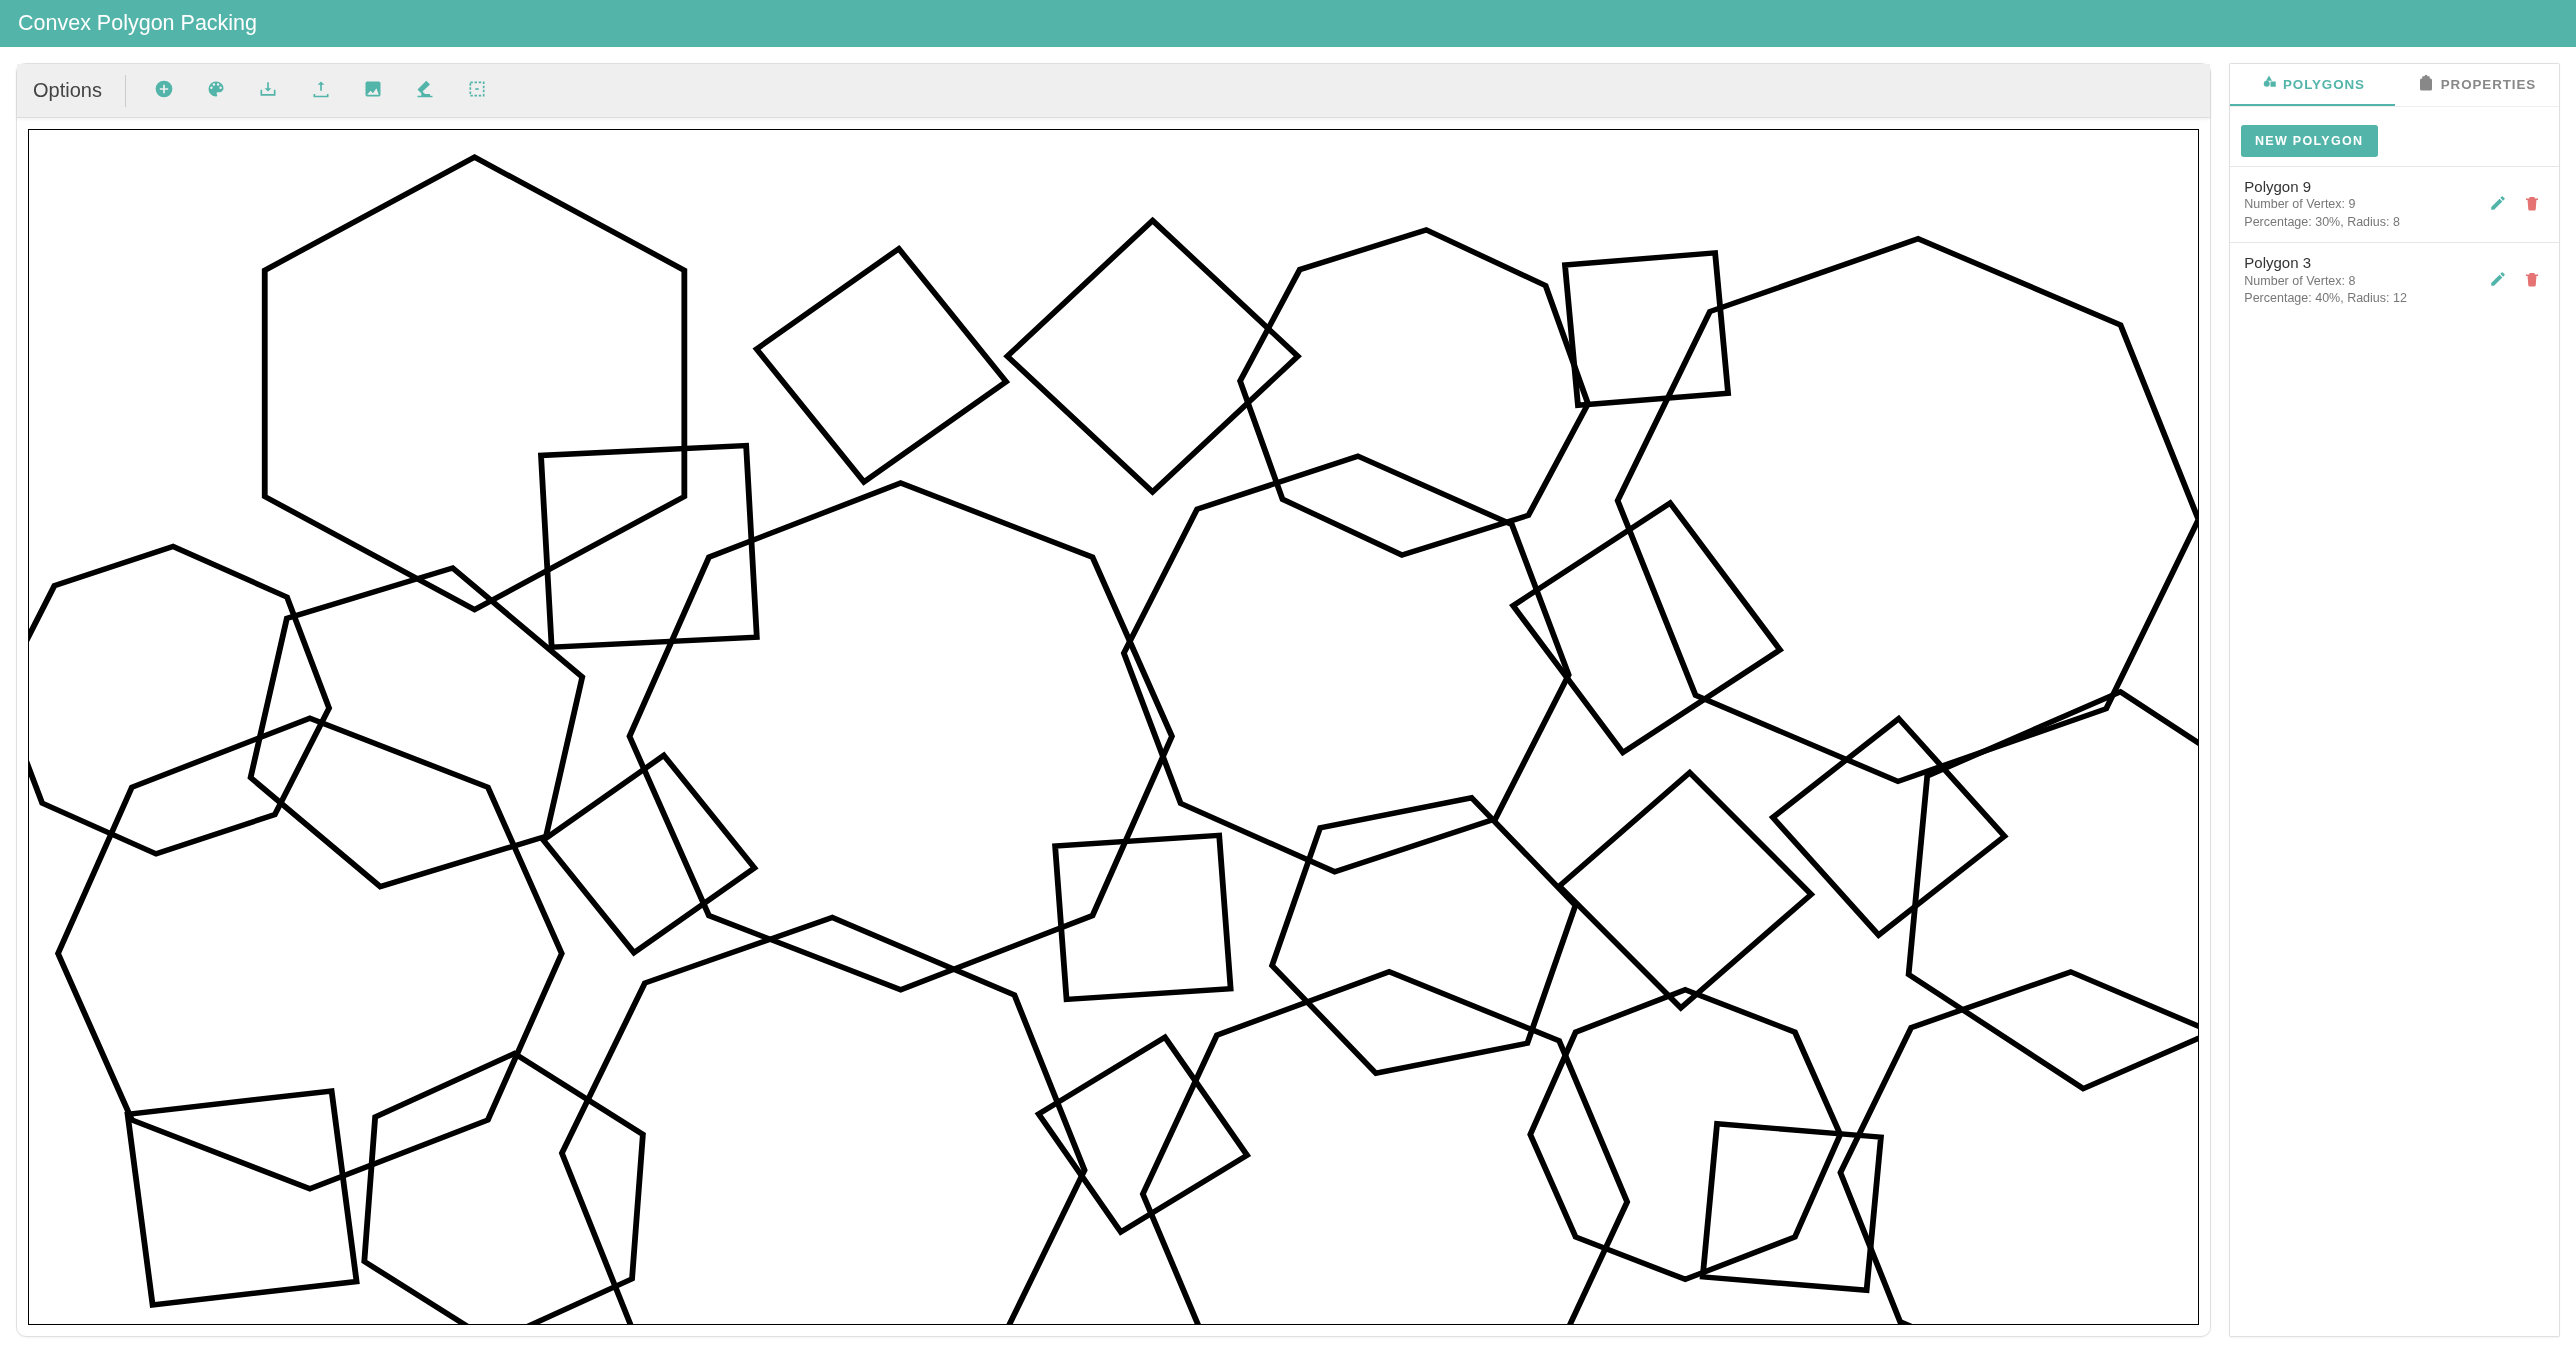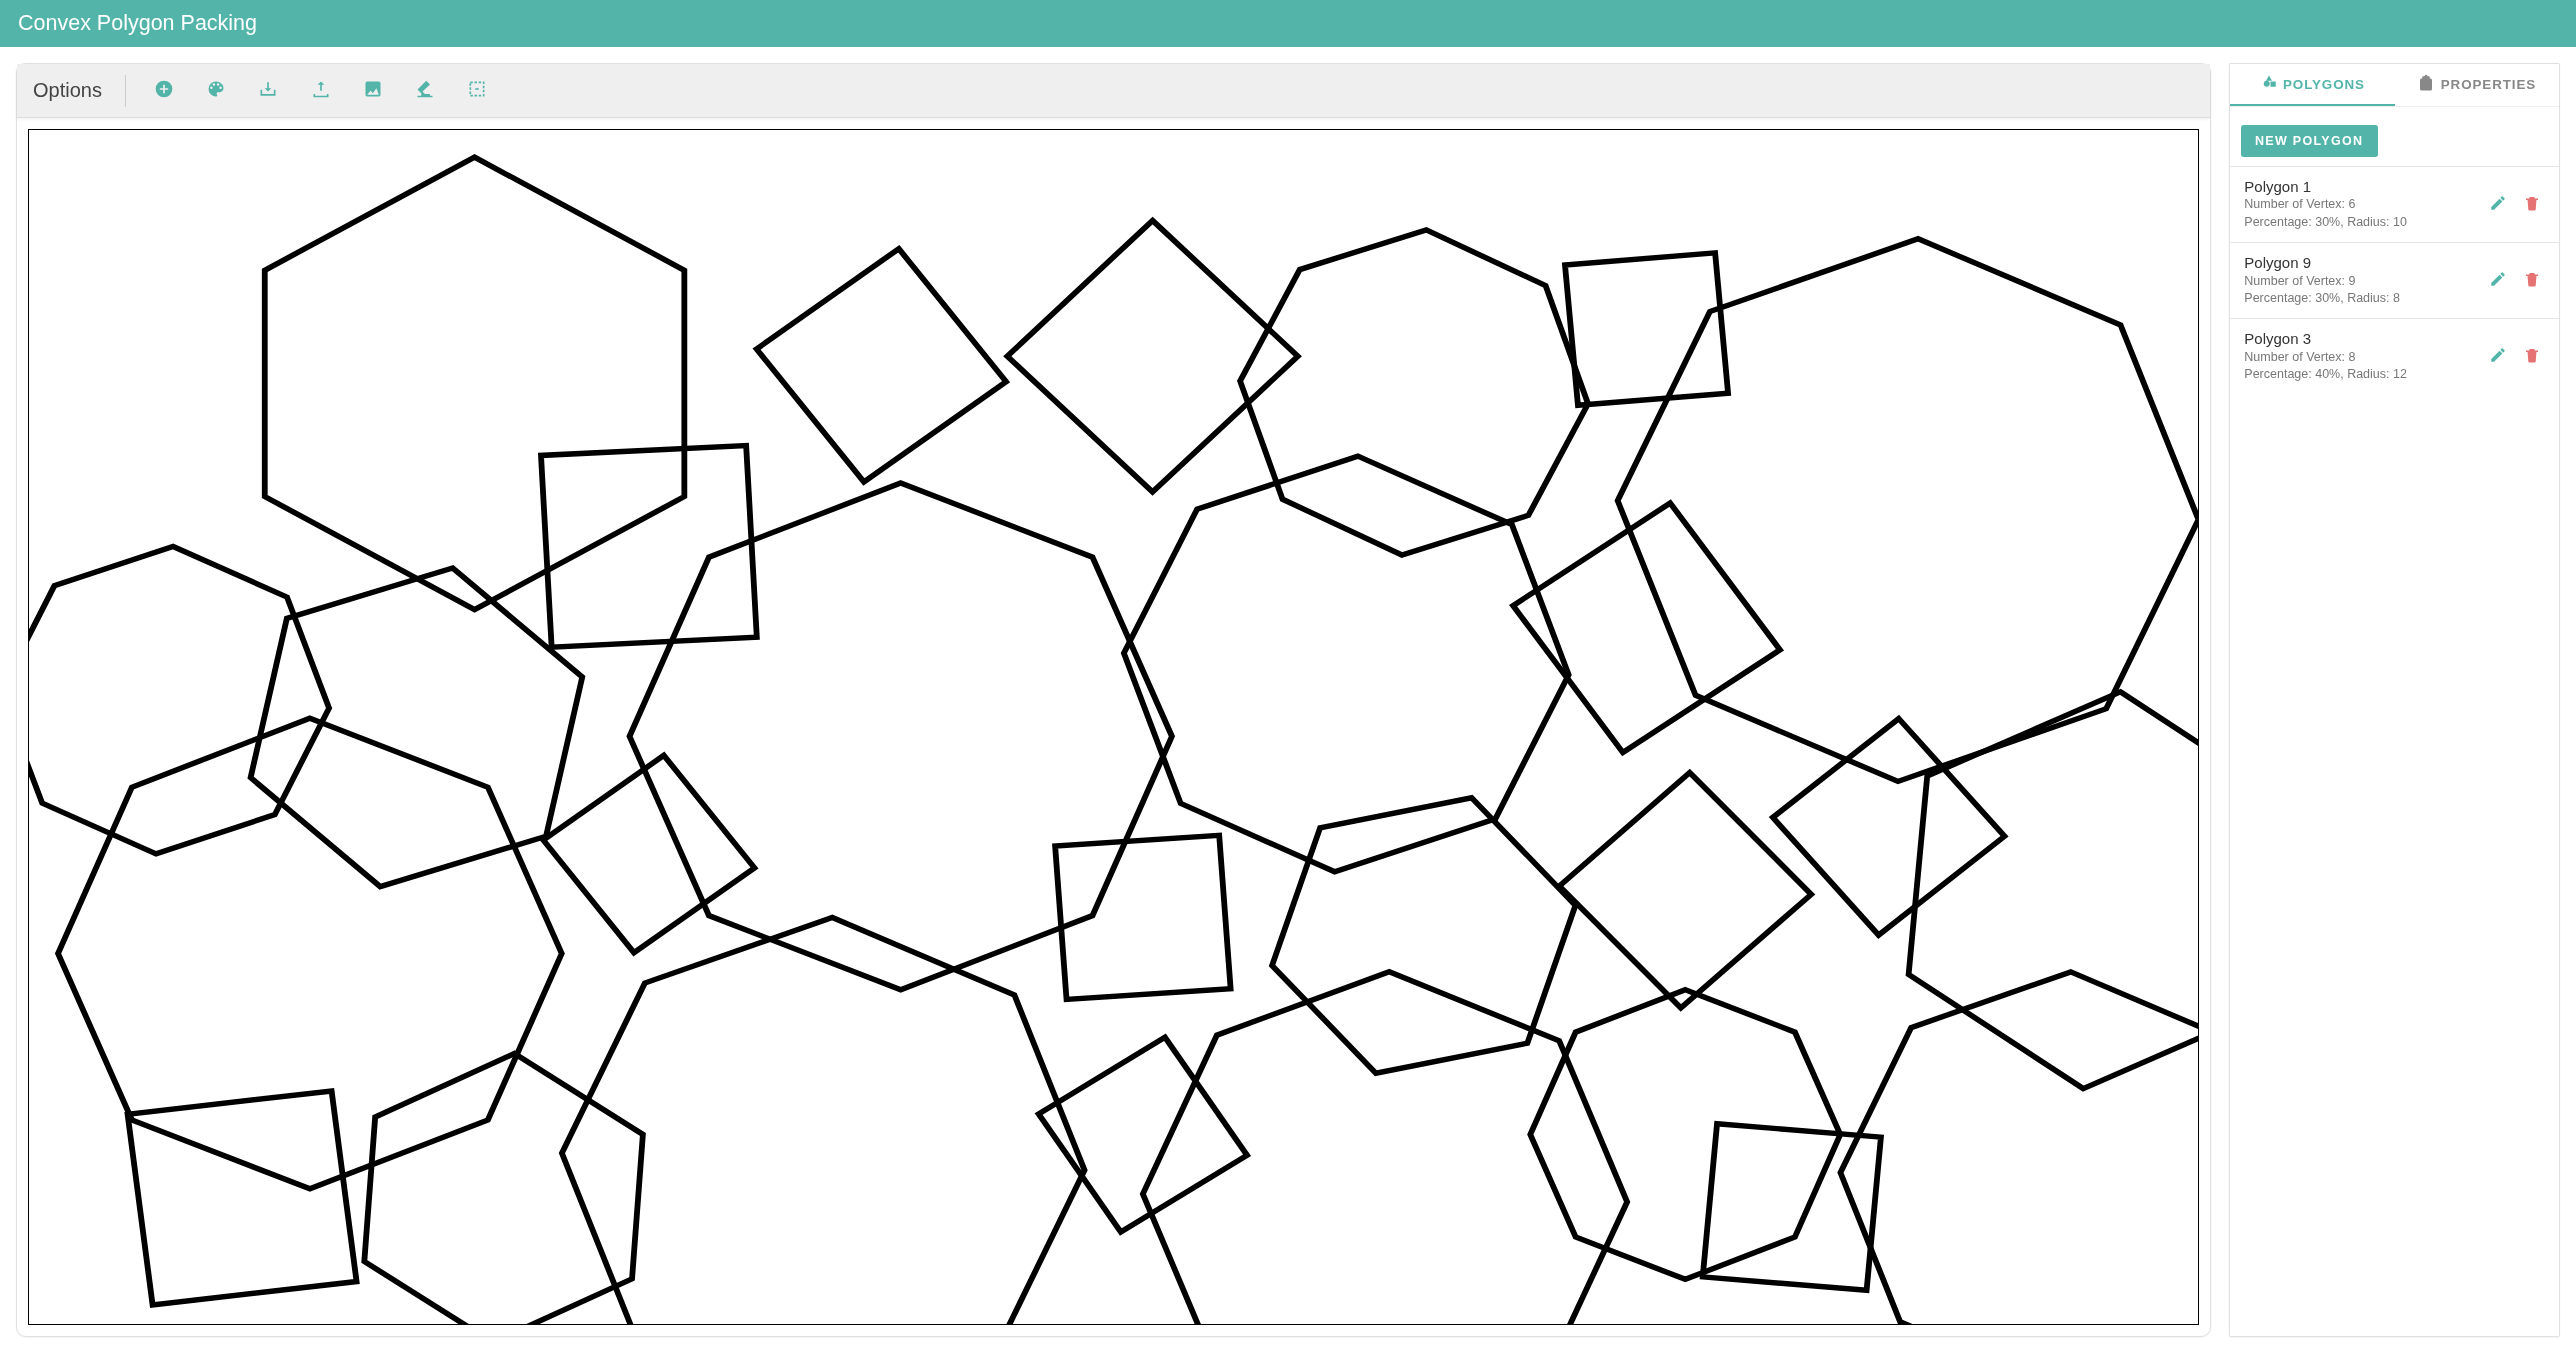--- a/index.html
+++ b/index.html
@@ -285,23 +285,6 @@
 
     <div class="poly-list" id="poly-list">
 
-    <div class="poly-item">
-          <div class="poly-info">
-            <div class="poly-title">Polygon 1</div>
-            <div class="poly-meta">Number of Vertex: 6</div>
-            <div class="poly-meta">Percentage: 30%, Radius: 10</div>
-          </div>
-          <div class="icon-btn edit">
-            <span><svg viewBox="0 0 24 24">
-                <path d="M3 17.25V21h3.75L17.81 9.94l-3.75-3.75zM20.71 7.04a1 1 0 000-1.41l-2.34-2.34a1 1 0 00-1.41 0L15.13 5.12l3.75 3.75z"></path>
-              </svg></span>
-          </div>
-          <div class="icon-btn delete">
-            <span><svg viewBox="0 0 24 24">
-                <path d="M6 7h12l-1 13a2 2 0 01-2 2H9a2 2 0 01-2-2zM9 4h6l1 2h4v2H4V6h4z"></path>
-              </svg></span>
-          </div>
-        </div>
         <div class="poly-item">
           <div class="poly-info">
             <div class="poly-title">Polygon 9</div>

